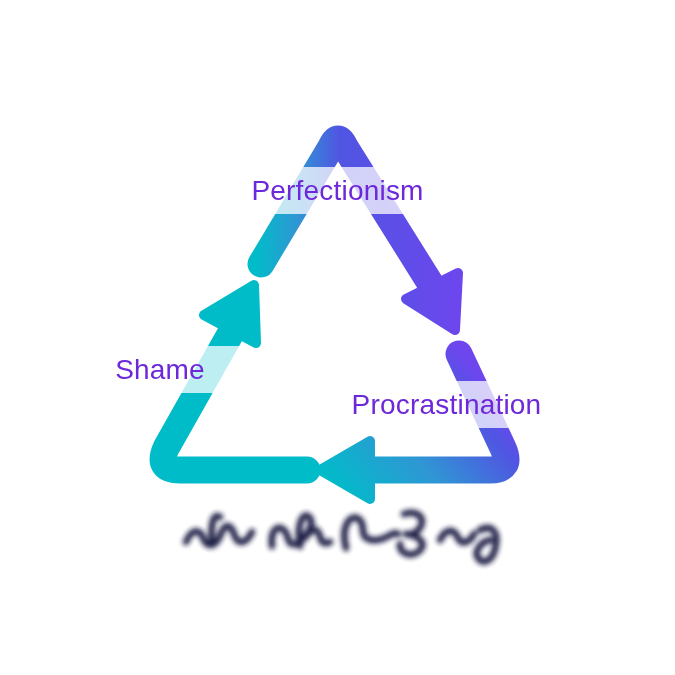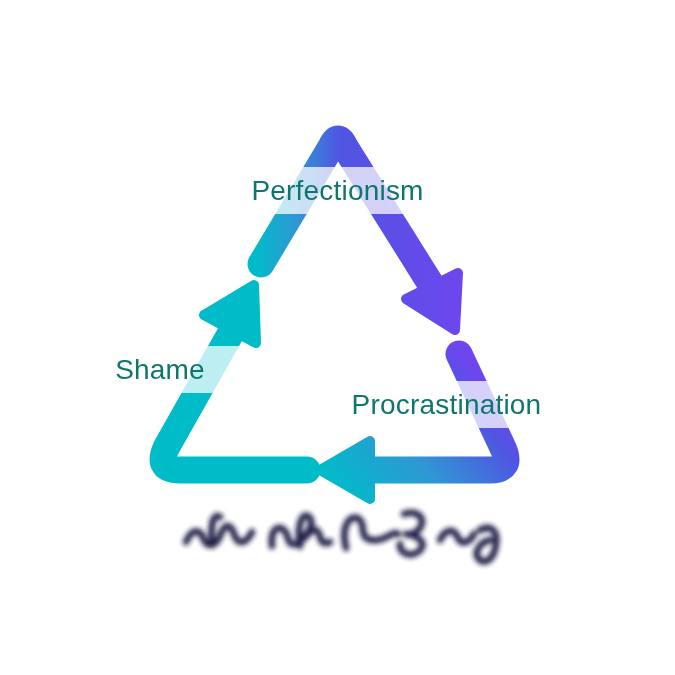--- a/index.html
+++ b/index.html
@@ -16,7 +16,7 @@
     display:flex;align-items:center;justify-content:center;
     background:rgba(255,255,255,0.74);
     border-radius:13px;
-    color:#0f766e;
+    color:#6d28d9;
     font-size:28px;
     line-height:1;
     letter-spacing:0.2px;

